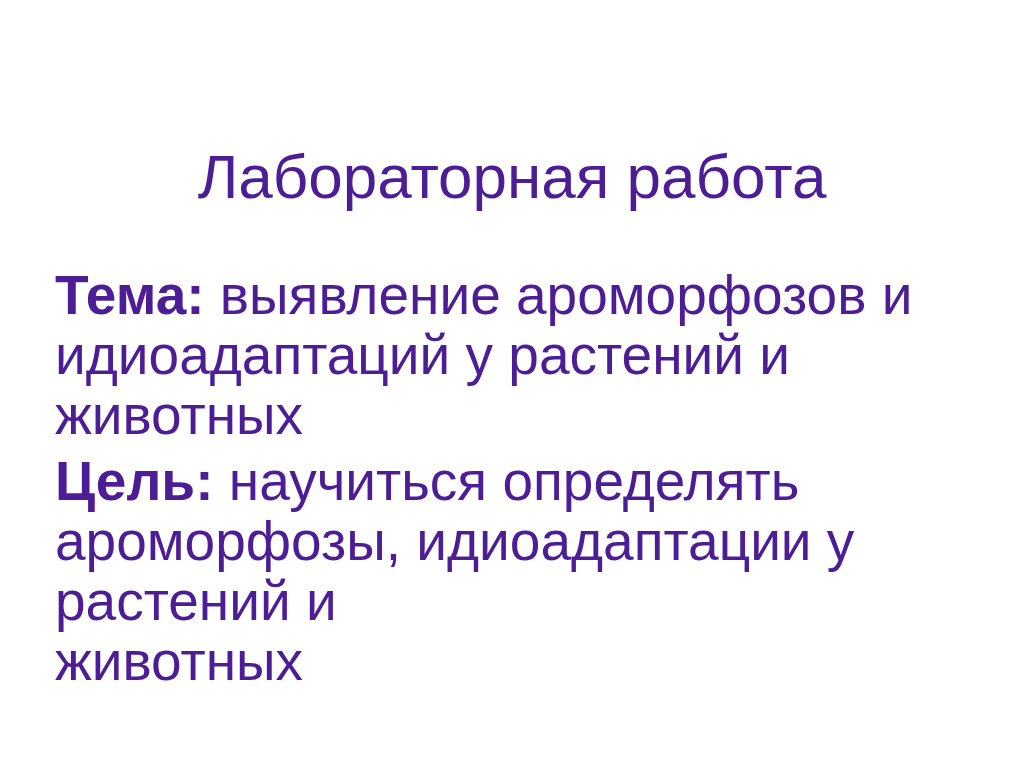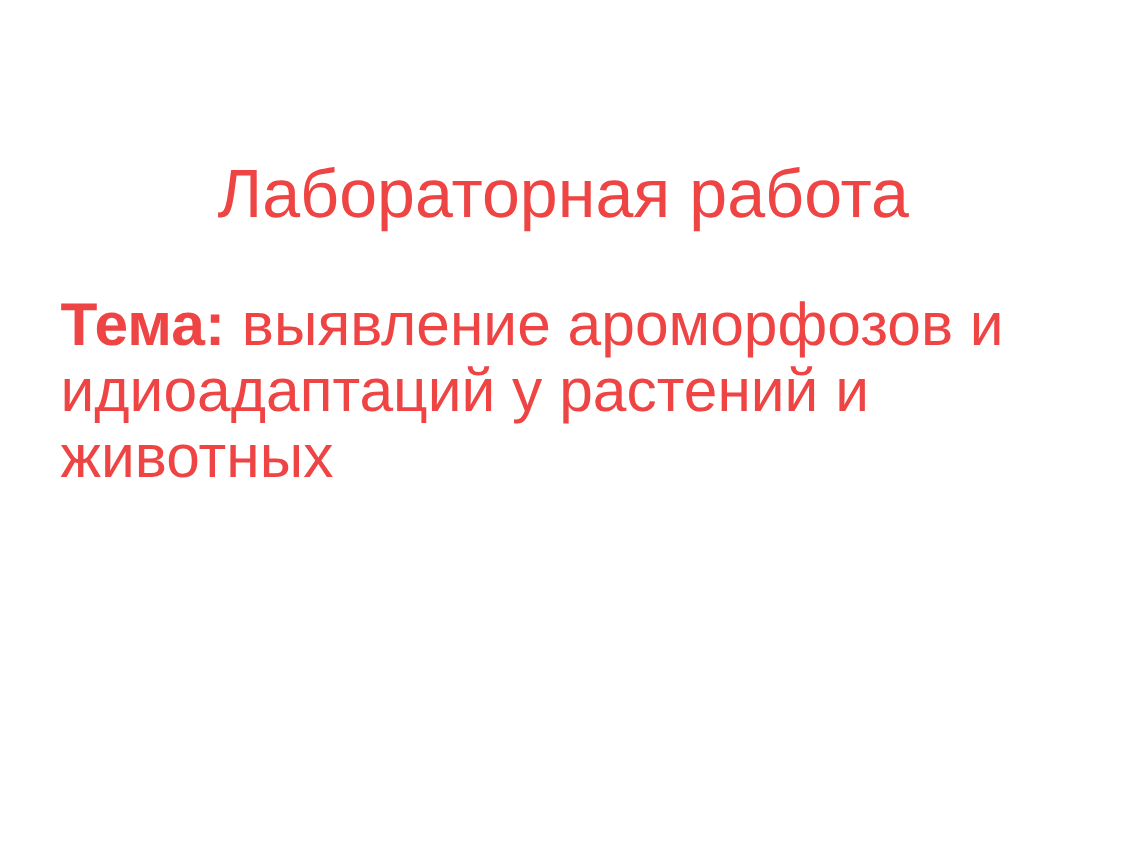--- a/index.html
+++ b/index.html
@@ -12,7 +12,7 @@
     width: 1024px;
     height: 767px;
     background: #ffffff;
-    color: #ef4444;
+    color: #4c1d95;
     font-family: "Liberation Sans", sans-serif;
     overflow: hidden;
   }

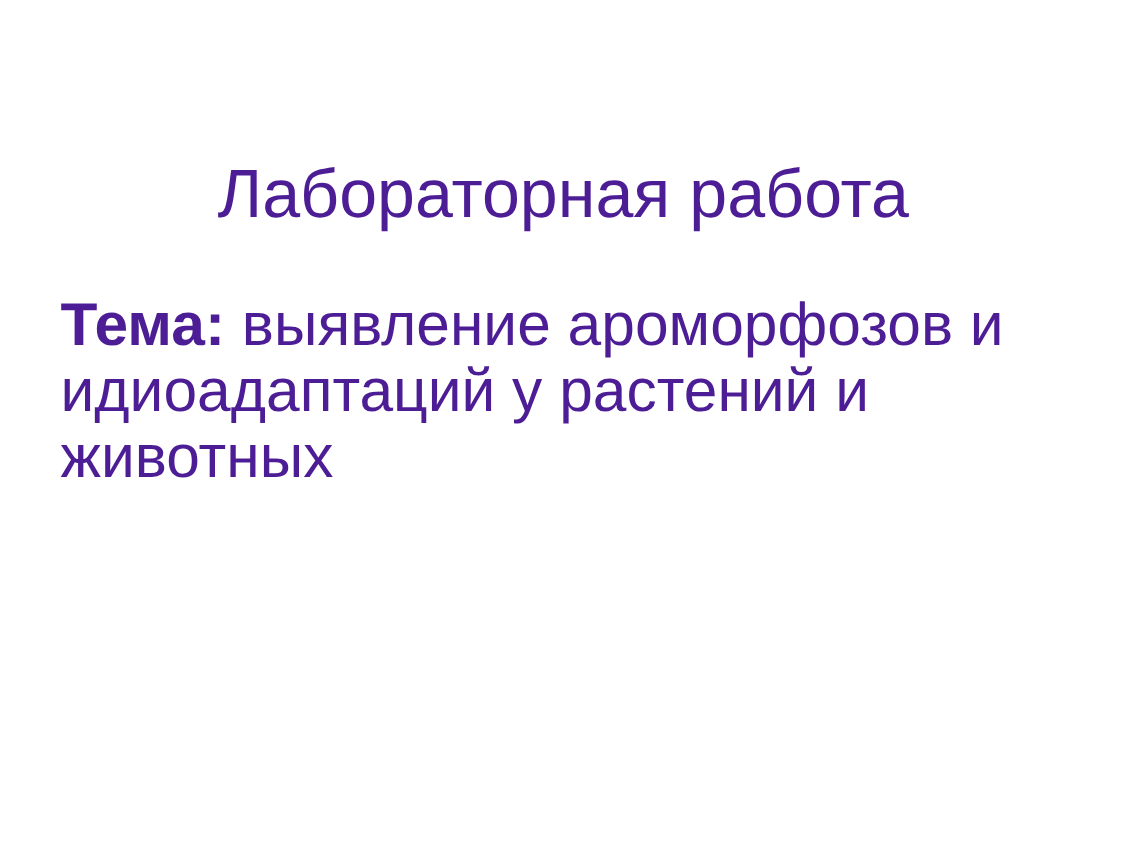--- a/index.html
+++ b/index.html
@@ -55,6 +55,9 @@
   <p class="body-par par-topic"><span class="par-label">Тема:</span><span> выявление ароморфозов и
 идиоадаптаций у растений и животных</span></p>
 
+  <p class="body-par par-goal"><span class="par-label">Цель:</span><span> научиться определять
+ароморфозы, идиоадаптации у растений и
+животных</span></p>
 
 </div>
 

